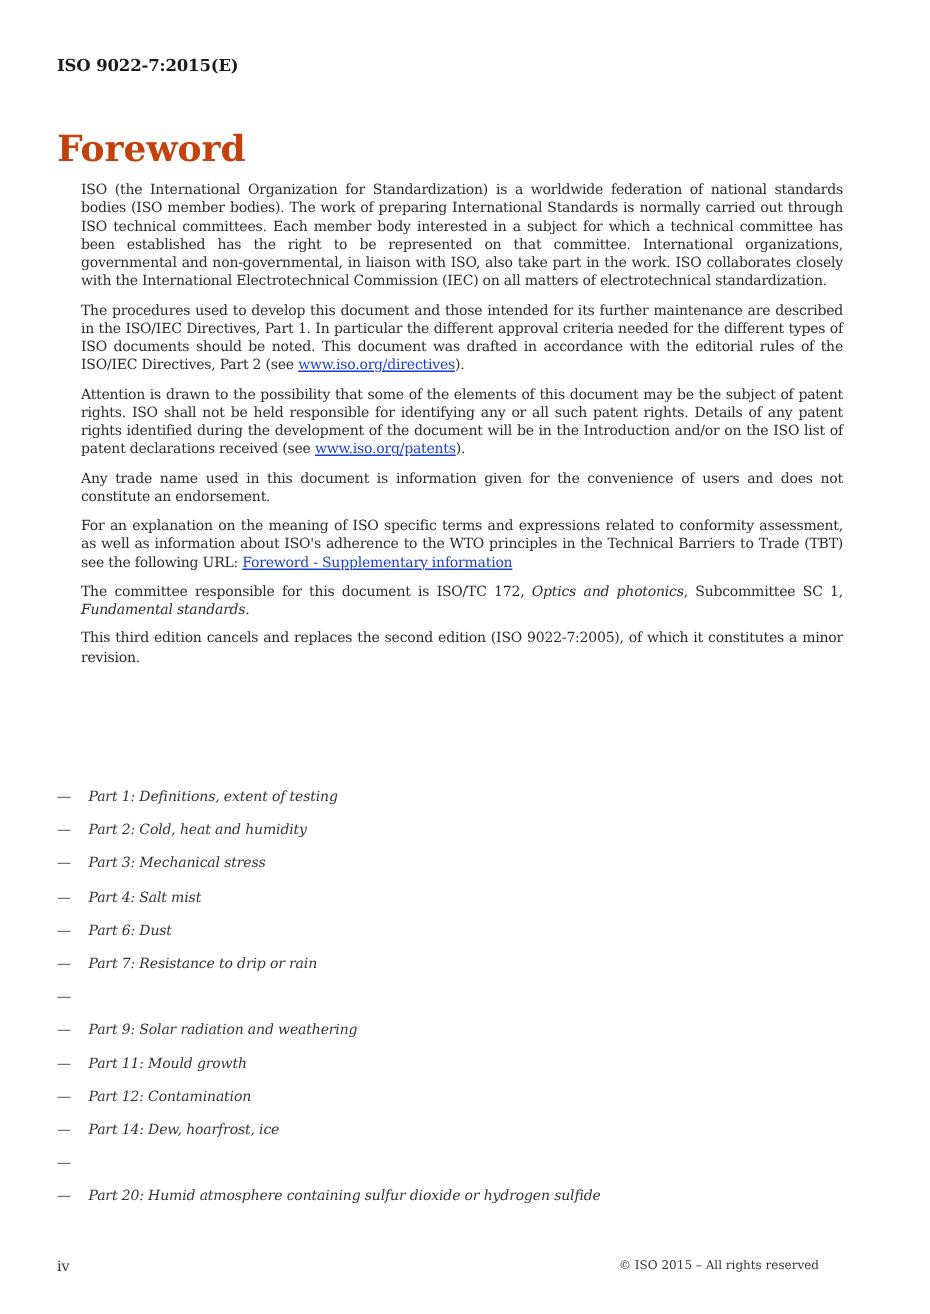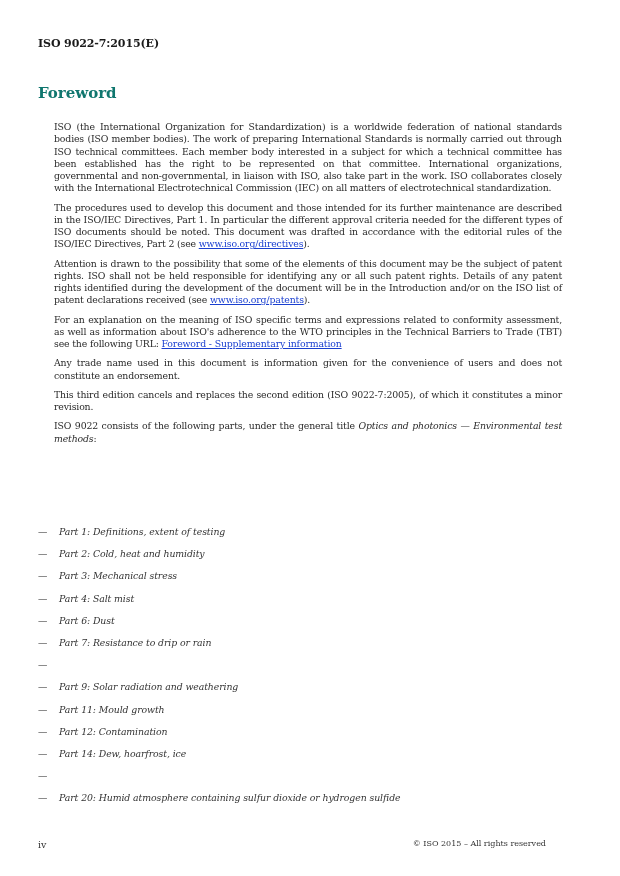--- a/index.html
+++ b/index.html
@@ -16,7 +16,7 @@
     }
     .title {
       position: absolute; left: 38px; top: 84px;
-      font-size: 15px; font-weight: bold; color: #0f766e;
+      font-size: 24px; font-weight: bold; color: #c2410c;
       margin: 0;
     }
     .body {

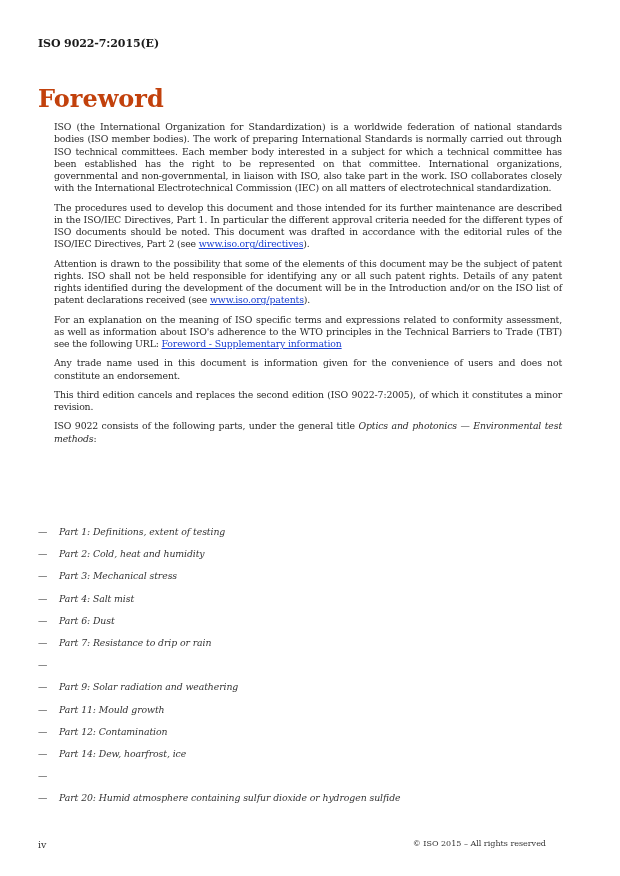--- a/index.html
+++ b/index.html
@@ -60,9 +60,9 @@
 
     <p><span>Attention is drawn to the possibility that some of the elements of this document may be the subject of patent rights. ISO shall not be held responsible for identifying any or all such patent rights. Details of any patent rights identified during the development of the document will be in the Introduction and/or on the ISO list of patent declarations received (see </span><a class="link">www.iso.org/patents</a><span>).</span></p>
 
+    <p>Any trade name used in this document is information given for the convenience of users and does not constitute an endorsement.</p>
+
     <p><span>For an explanation on the meaning of ISO specific terms and expressions related to conformity assessment, as well as information about ISO's adherence to the WTO principles in the Technical Barriers to Trade (TBT) see the following URL: </span><a class="link">Foreword - Supplementary information</a></p>
-
-    <p>Any trade name used in this document is information given for the convenience of users and does not constitute an endorsement.</p>
 
 
     <p>This third edition cancels and replaces the second edition (ISO 9022-7:2005), of which it constitutes a minor revision.</p>

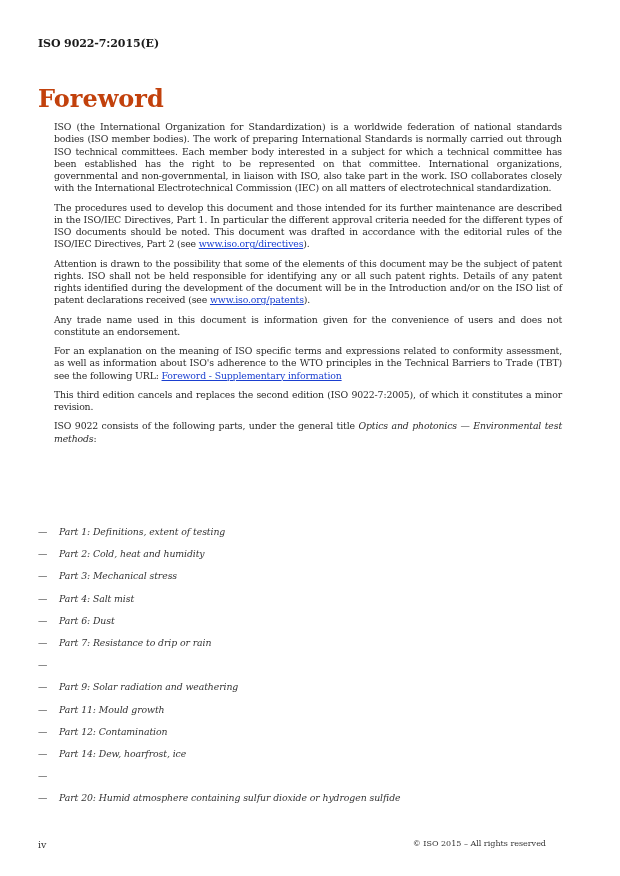--- a/index.html
+++ b/index.html
@@ -64,6 +64,7 @@
 
     <p><span>For an explanation on the meaning of ISO specific terms and expressions related to conformity assessment, as well as information about ISO's adherence to the WTO principles in the Technical Barriers to Trade (TBT) see the following URL: </span><a class="link">Foreword - Supplementary information</a></p>
 
+    <p><span>The committee responsible for this document is ISO/TC 172, </span><em>Optics and photonics</em><span>, Subcommittee SC 1, </span><em>Fundamental standards</em><span>.</span></p>
 
     <p>This third edition cancels and replaces the second edition (ISO 9022-7:2005), of which it constitutes a minor revision.</p>
 

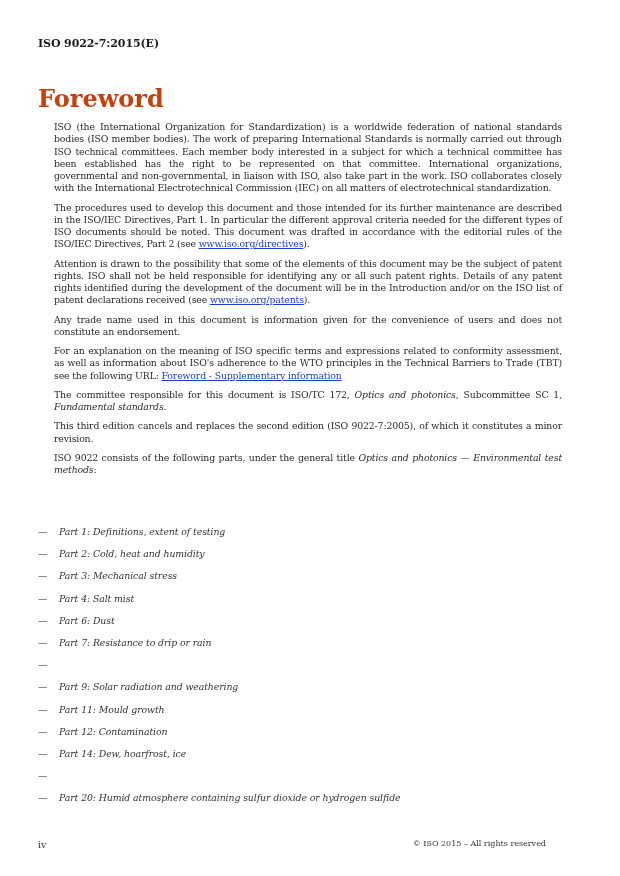--- a/index.html
+++ b/index.html
@@ -68,7 +68,6 @@
 
     <p>This third edition cancels and replaces the second edition (ISO 9022-7:2005), of which it constitutes a minor revision.</p>
 
-    <p><span>ISO 9022 consists of the following parts, under the general title </span><em>Optics and photonics — Environmental test methods</em><span>:</span></p>
   </div>
 
   <div class="parts">

